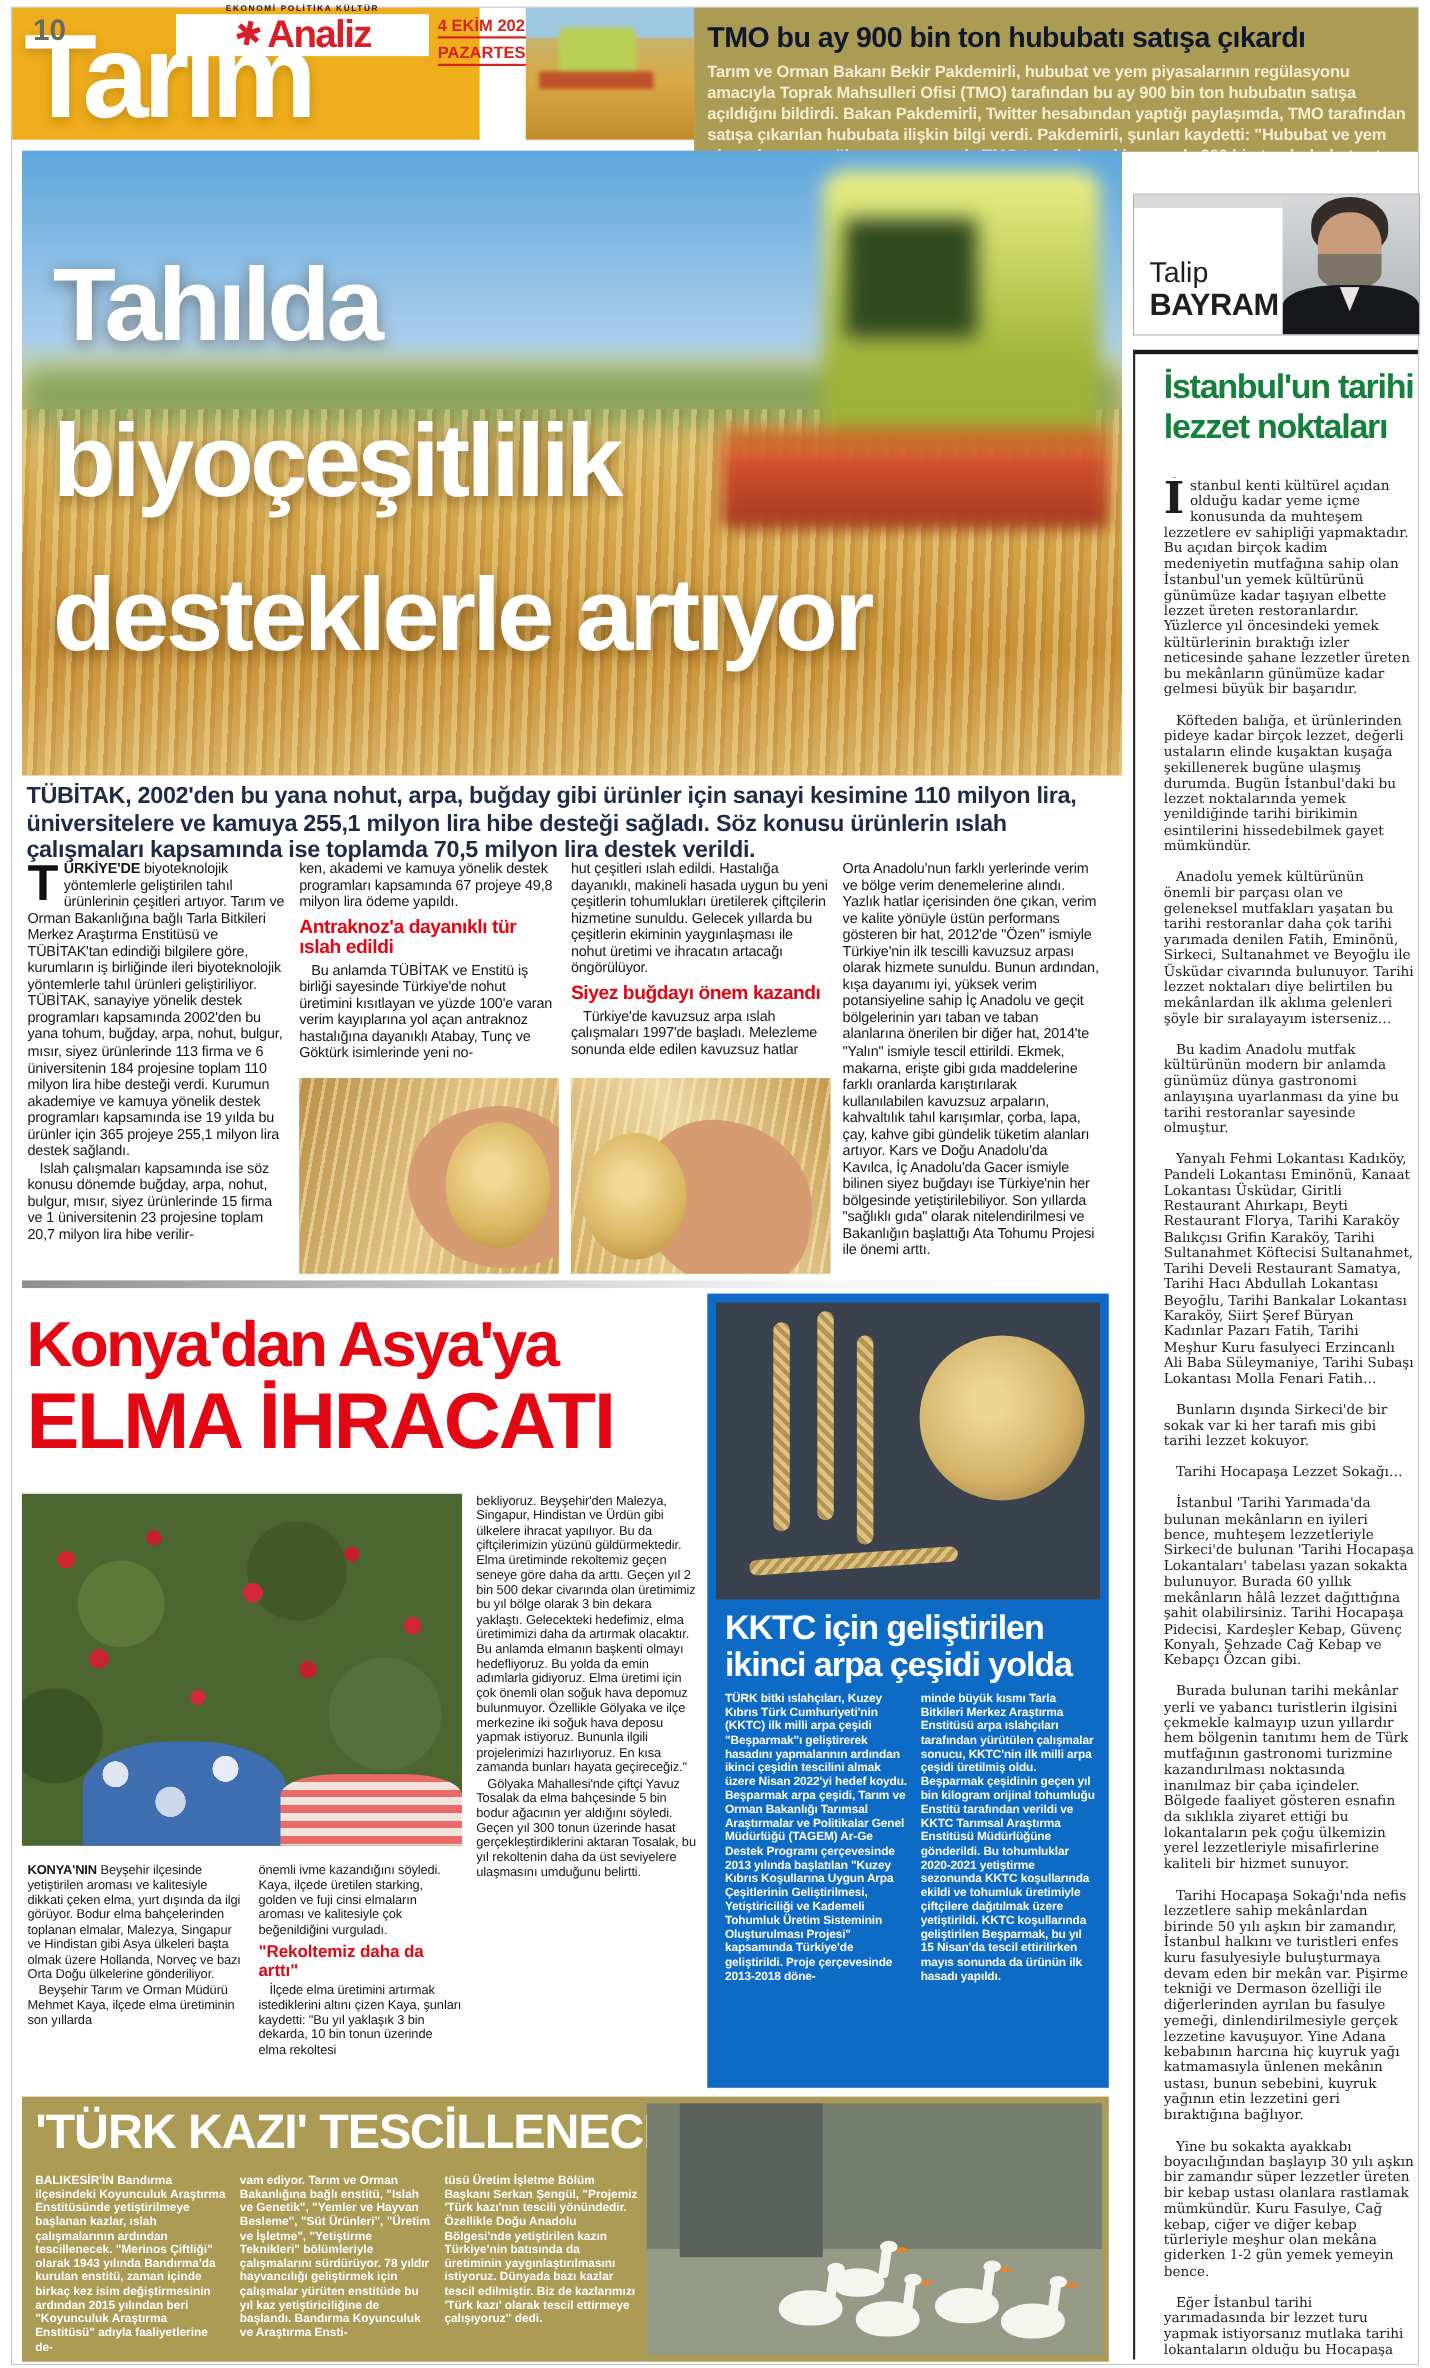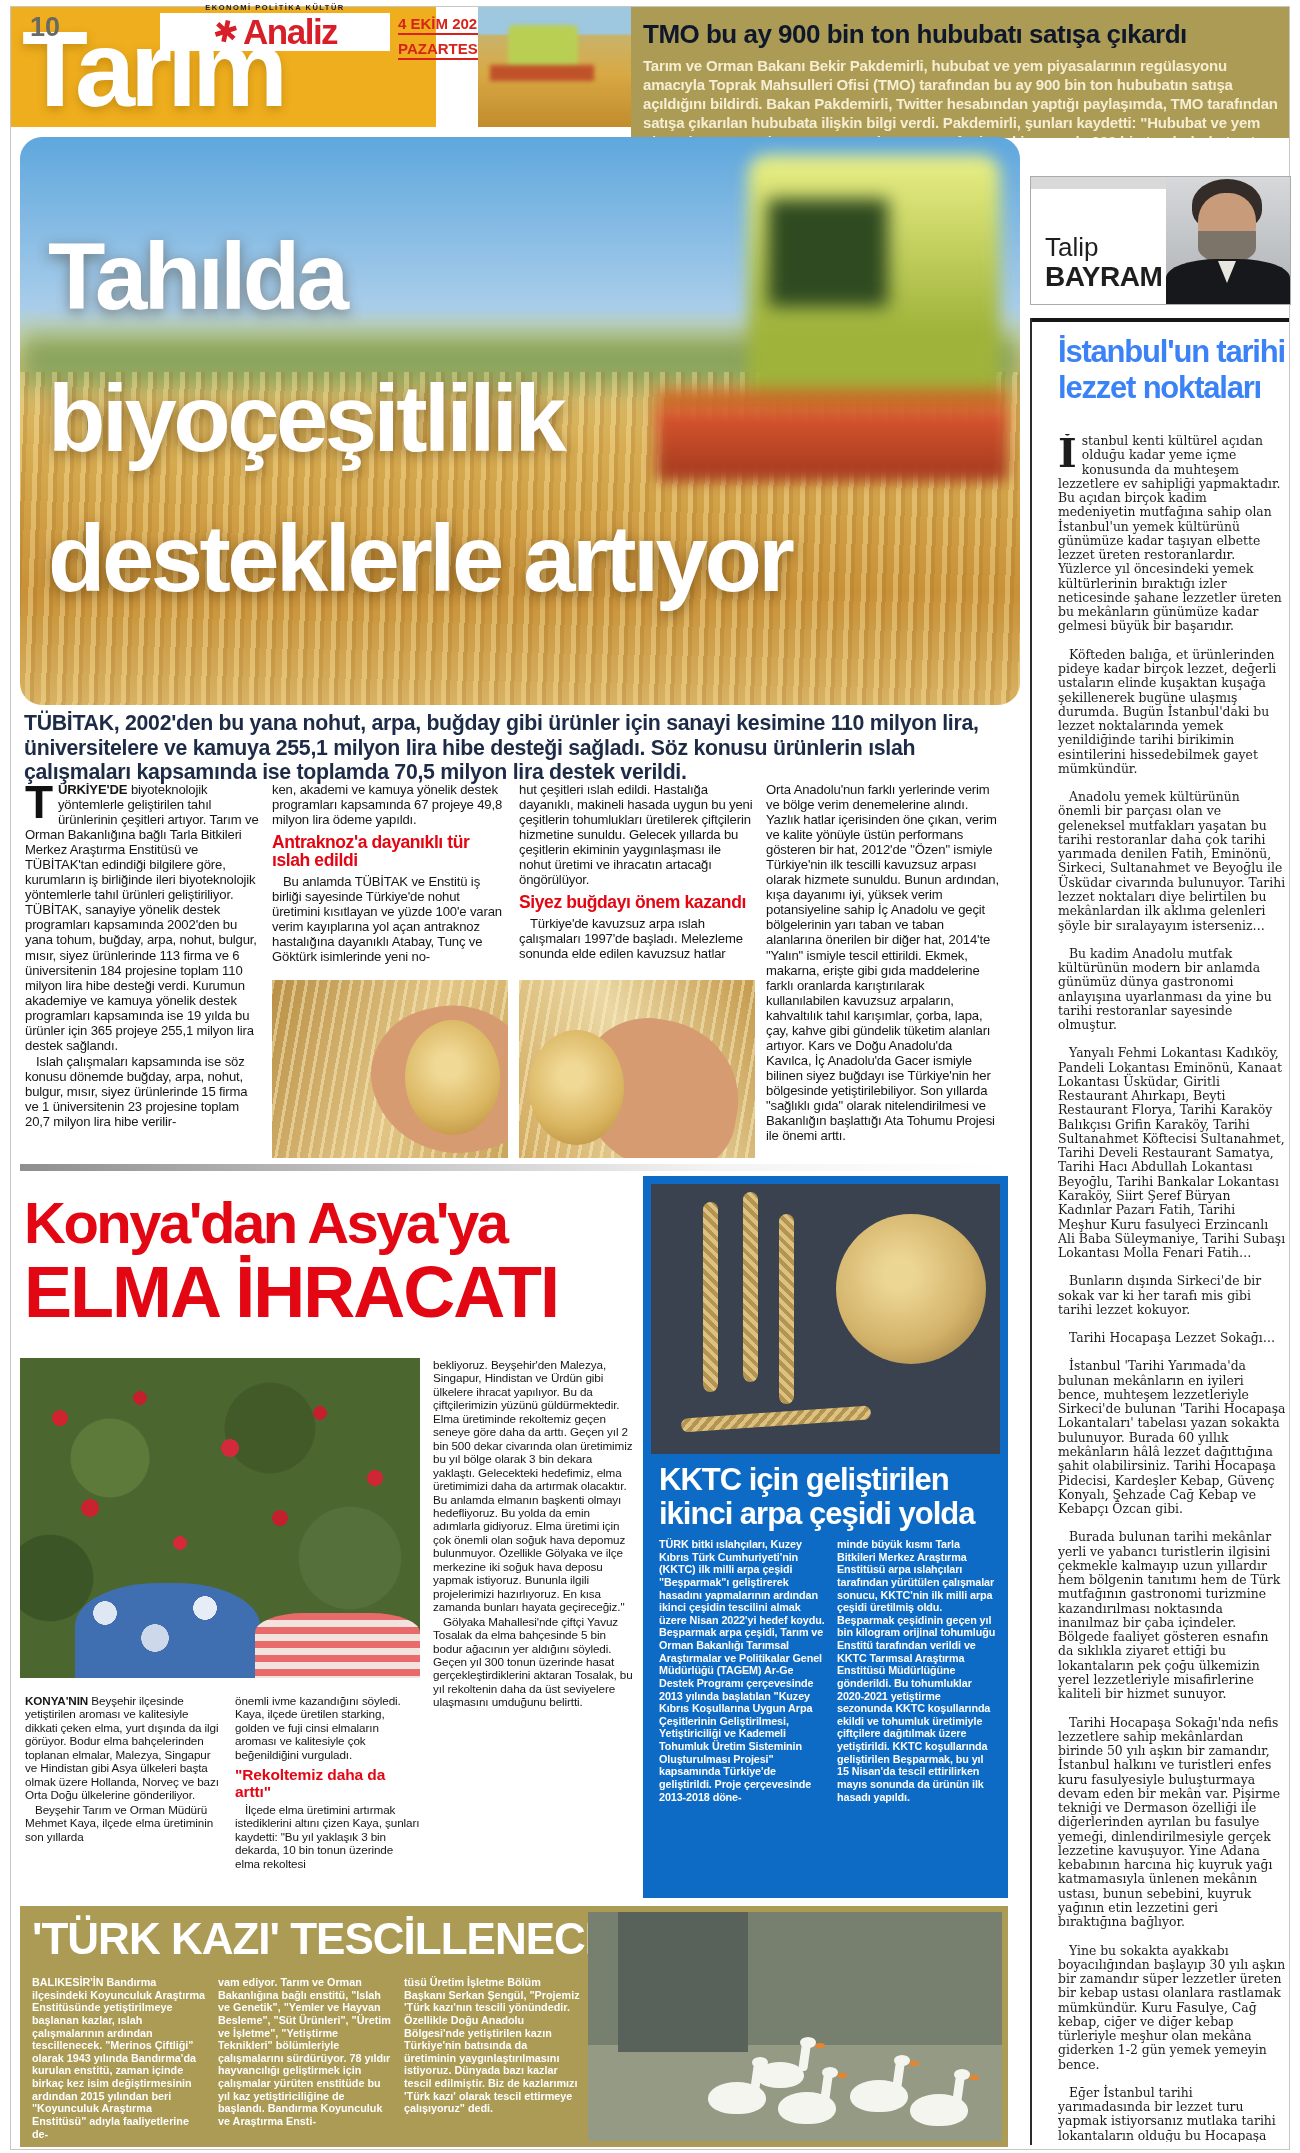--- a/index.html
+++ b/index.html
@@ -40,7 +40,7 @@
 
   
   .mainphoto{left:20px;top:137px;width:1000px;height:568px;overflow:hidden;
-     background:linear-gradient(#5ea7dd 0,#a9cdea 30%,#cfd9b2 36%,#d9bd6e 42%,#d7ac52 55%,#c89138 80%,#d8b263 100%);border-radius:22px;}
+     background:linear-gradient(#5ea7dd 0,#a9cdea 30%,#cfd9b2 36%,#d9bd6e 42%,#d7ac52 55%,#c89138 80%,#d8b263 100%);}
   .trees{position:absolute;left:0;top:198px;width:1000px;height:52px;background:#8aa45c;filter:blur(12px);}
   .stalks{position:absolute;left:0;top:235px;width:1000px;height:333px;
      background:repeating-linear-gradient(92deg,rgba(255,235,170,.35) 0 5px,rgba(150,95,25,.18) 5px 9px,transparent 9px 16px);}

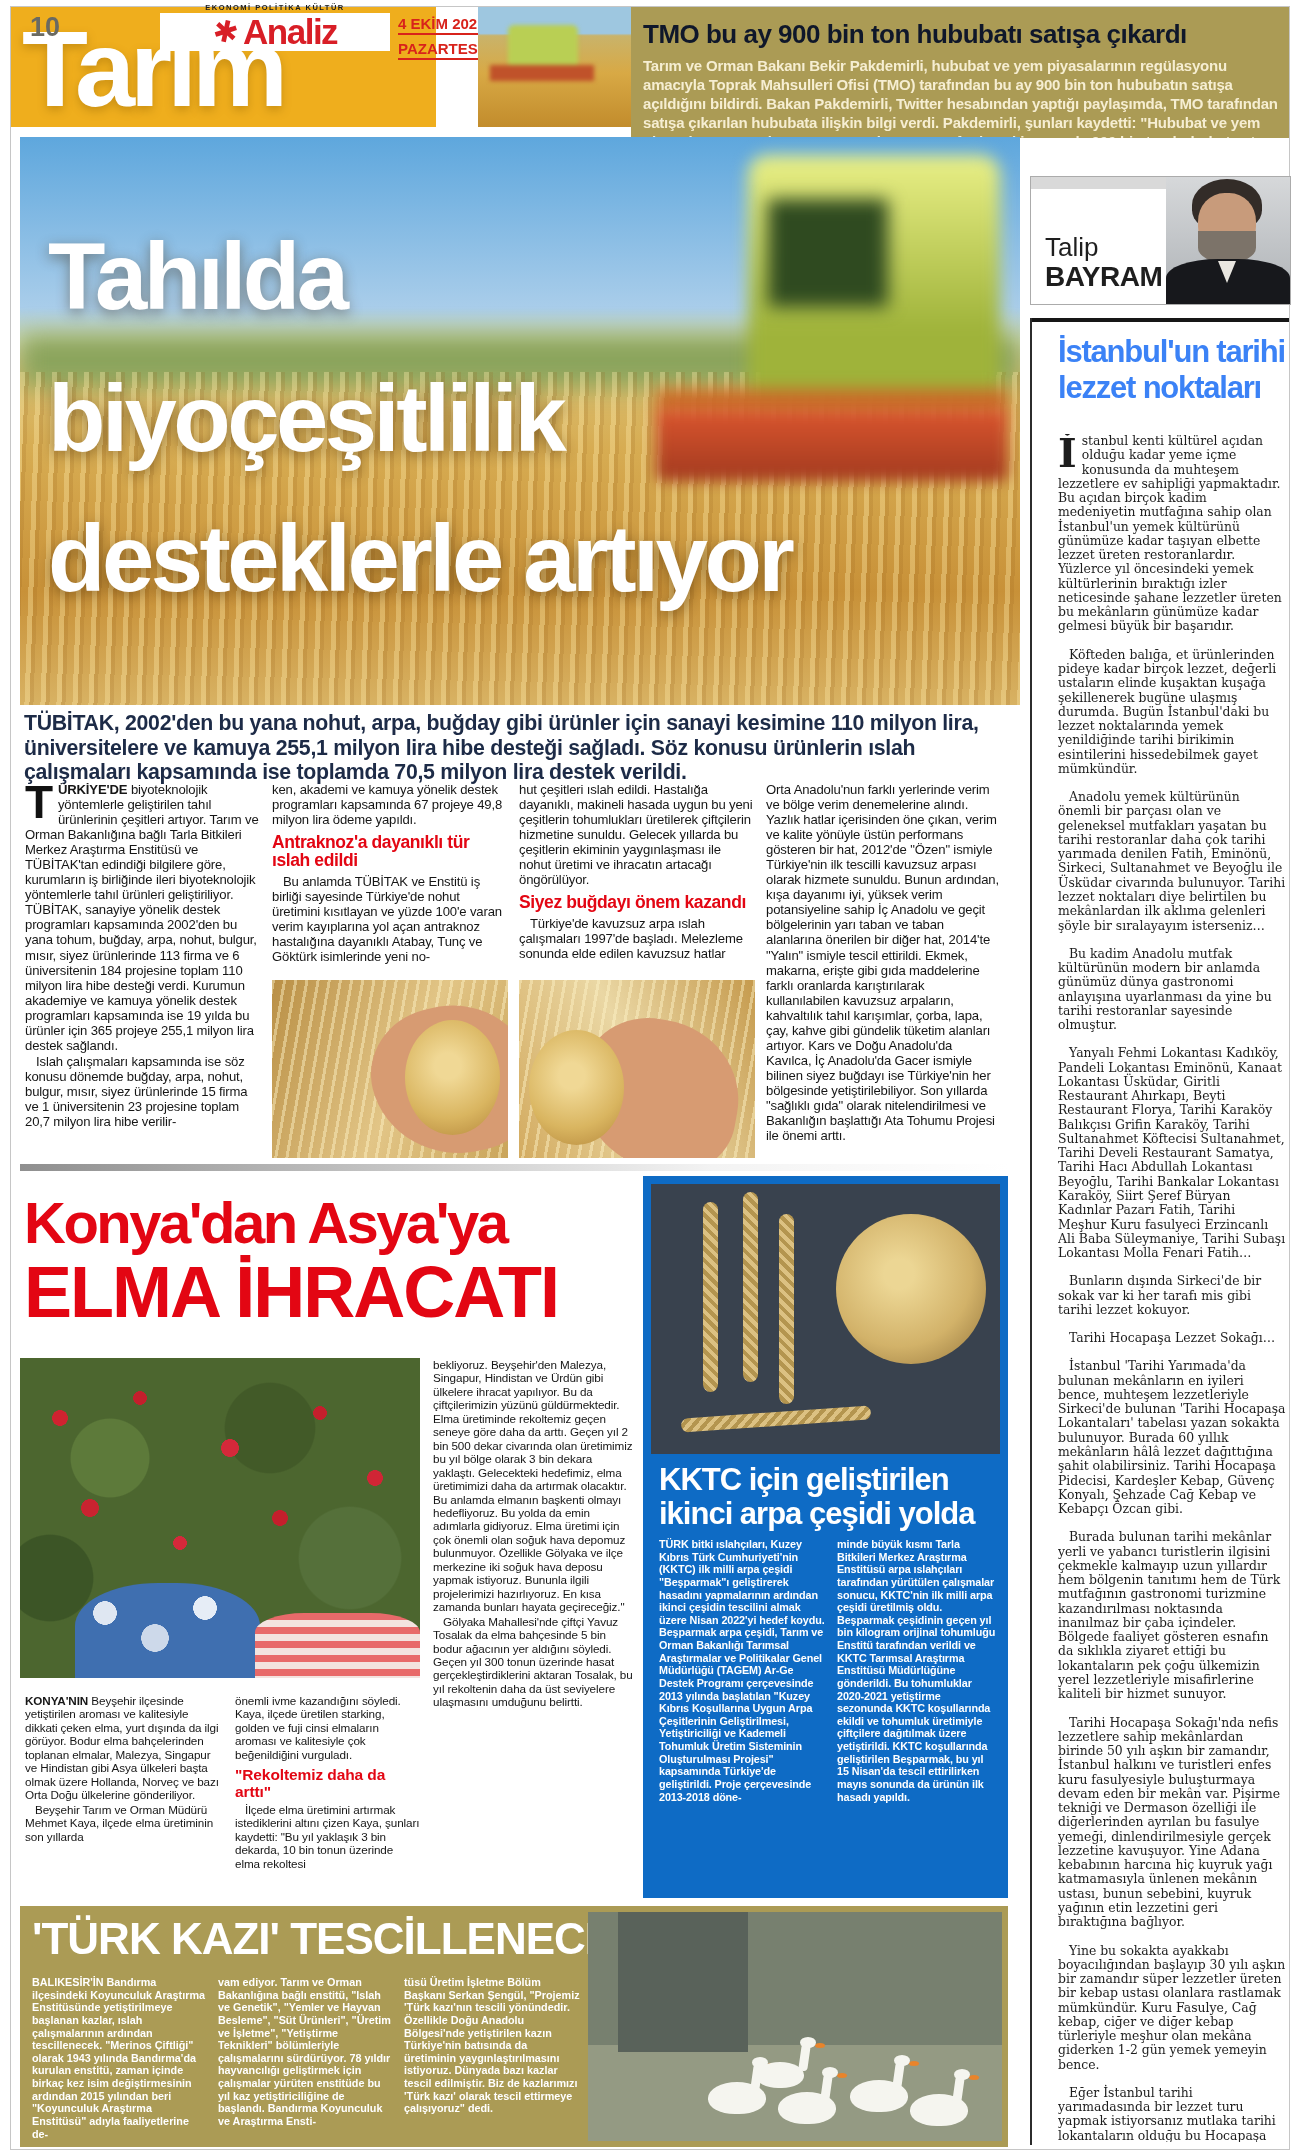--- a/index.html
+++ b/index.html
@@ -166,7 +166,7 @@
      clip-path:polygon(0 0,100% 0,50% 100%);}
   .blackbar{left:1030px;top:318px;width:259px;height:4px;background:#161616;}
   .vrule{left:1030px;top:318px;width:2px;height:1827px;background:#2c2c2c;}
-  .coltitle{left:1058px;font-size:31px;font-weight:800;color:#3b82f6;letter-spacing:-1.2px;line-height:1;}
+  .coltitle{left:1058px;font-size:31px;font-weight:800;color:#15803d;letter-spacing:-1.2px;line-height:1;}
   .ct1{top:336px;} .ct2{top:372px;}
   .colbody{left:1058px;top:434px;width:228px;height:1708px;overflow:hidden;
      font-family:"DejaVu Serif","Liberation Serif",serif;font-size:12.4px;line-height:1.15;color:#1d1d1d;}

